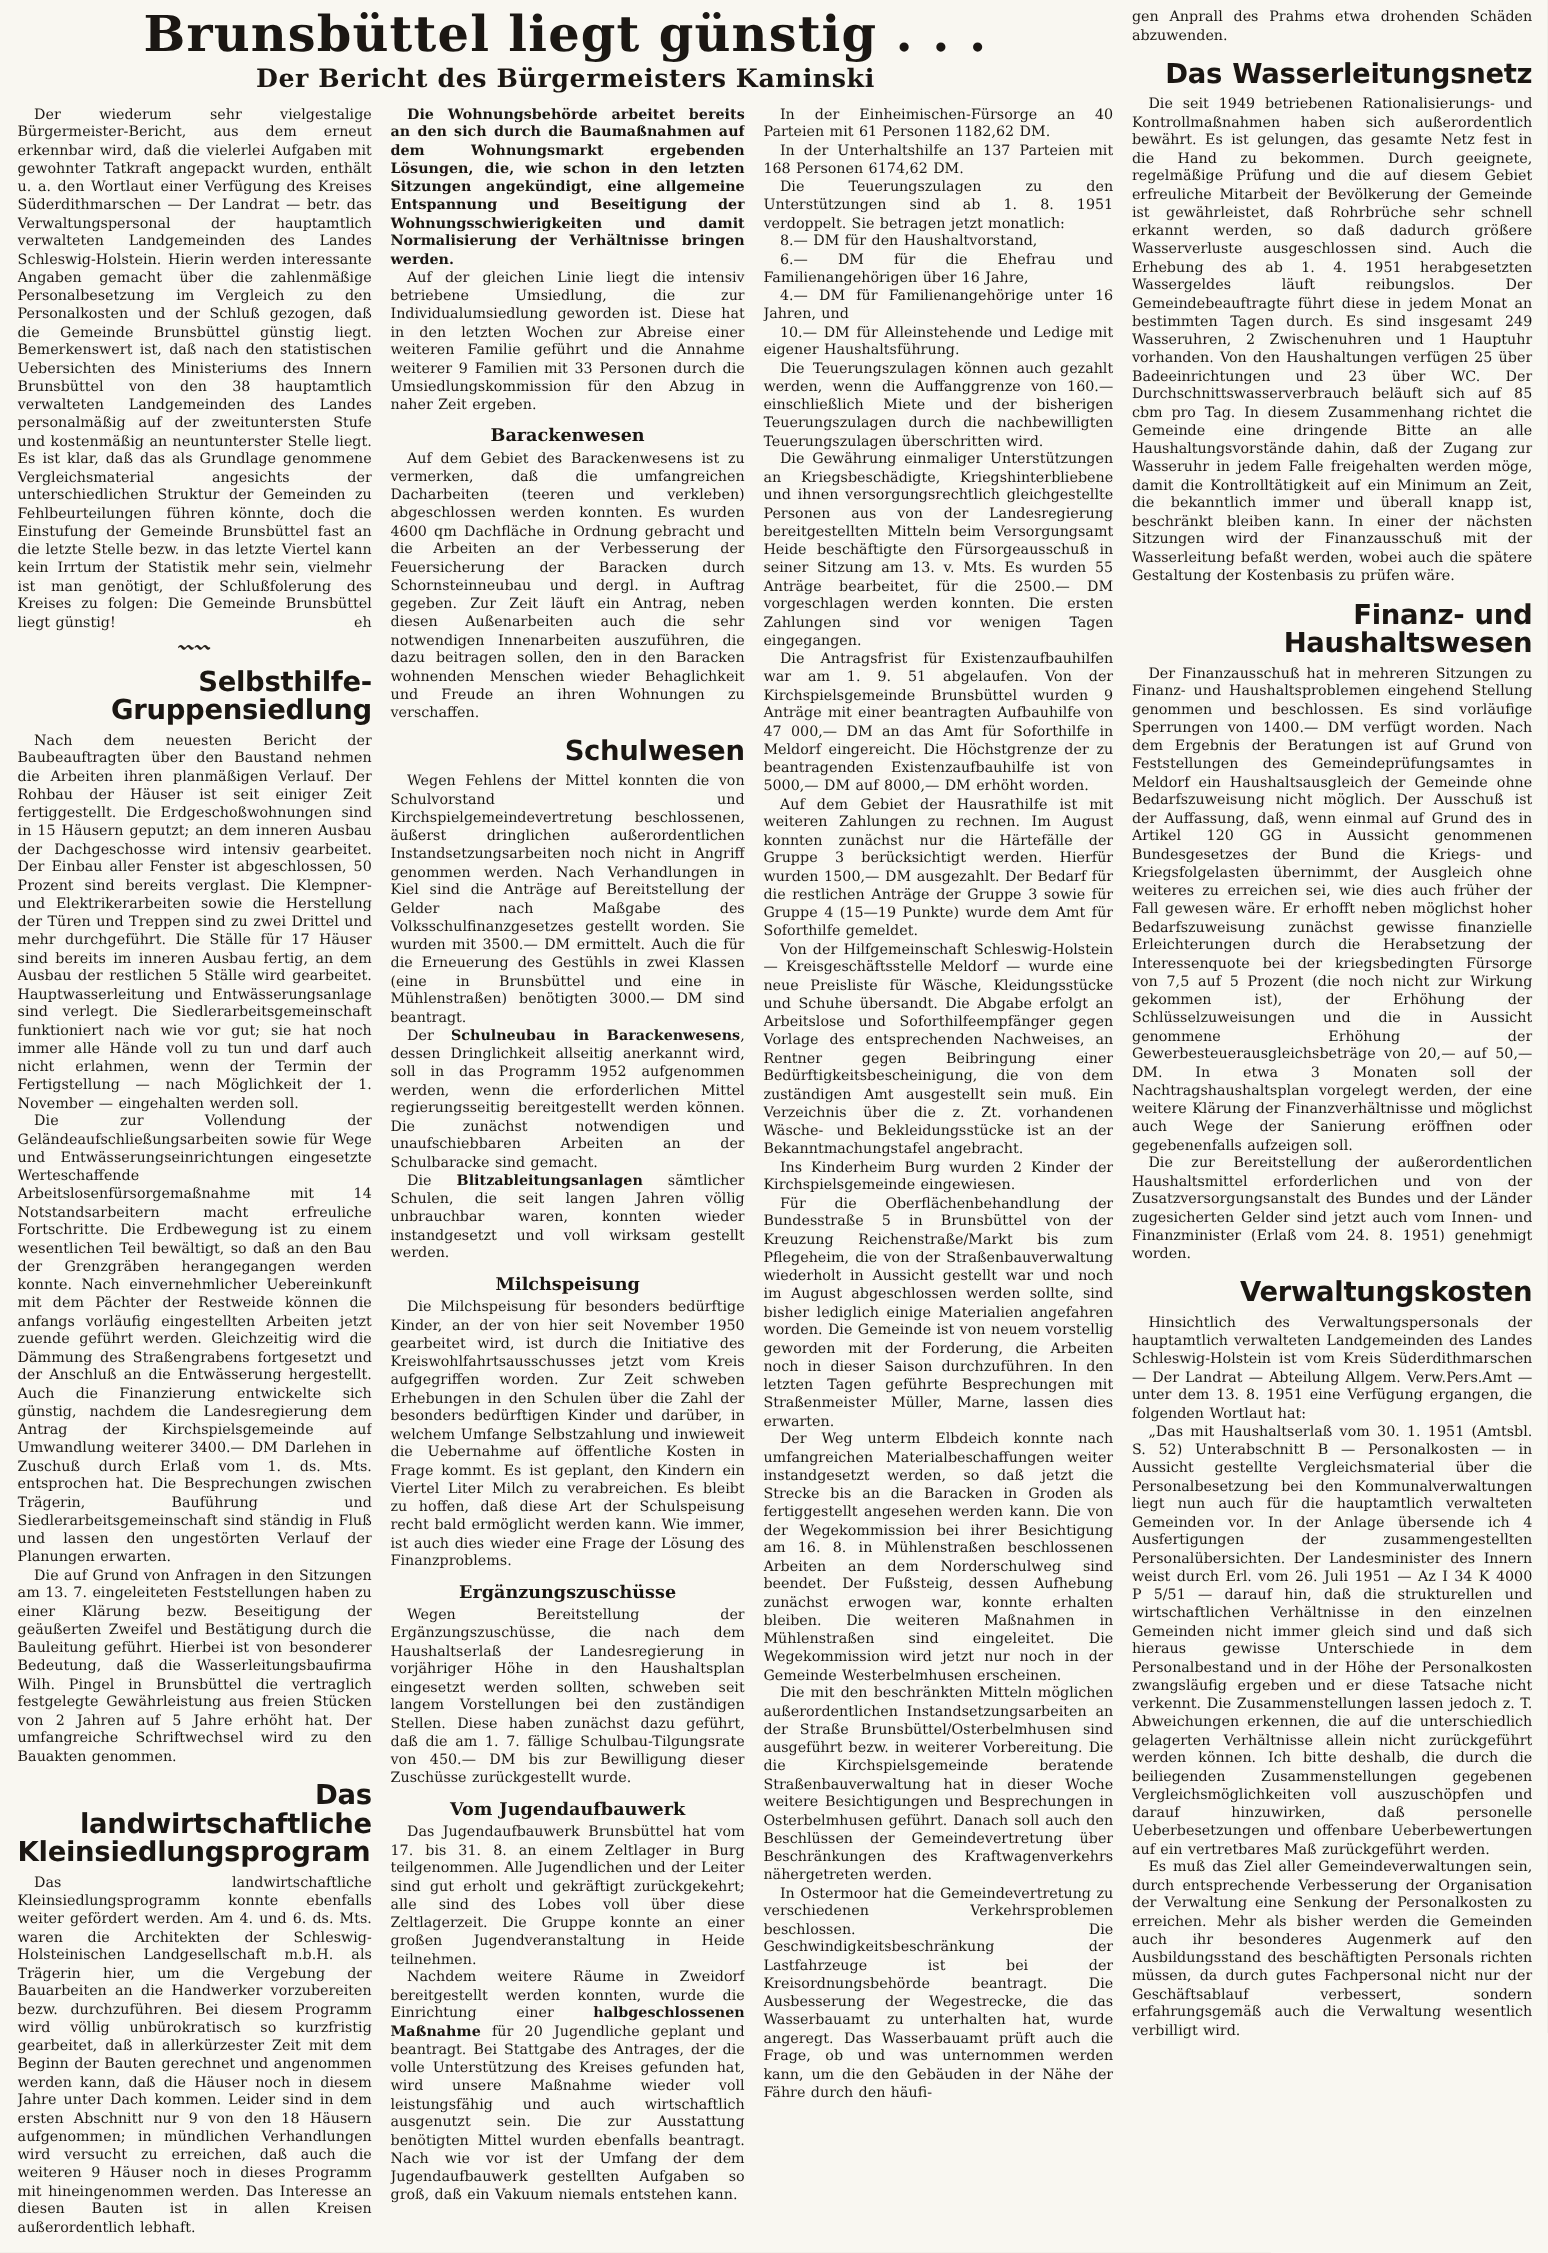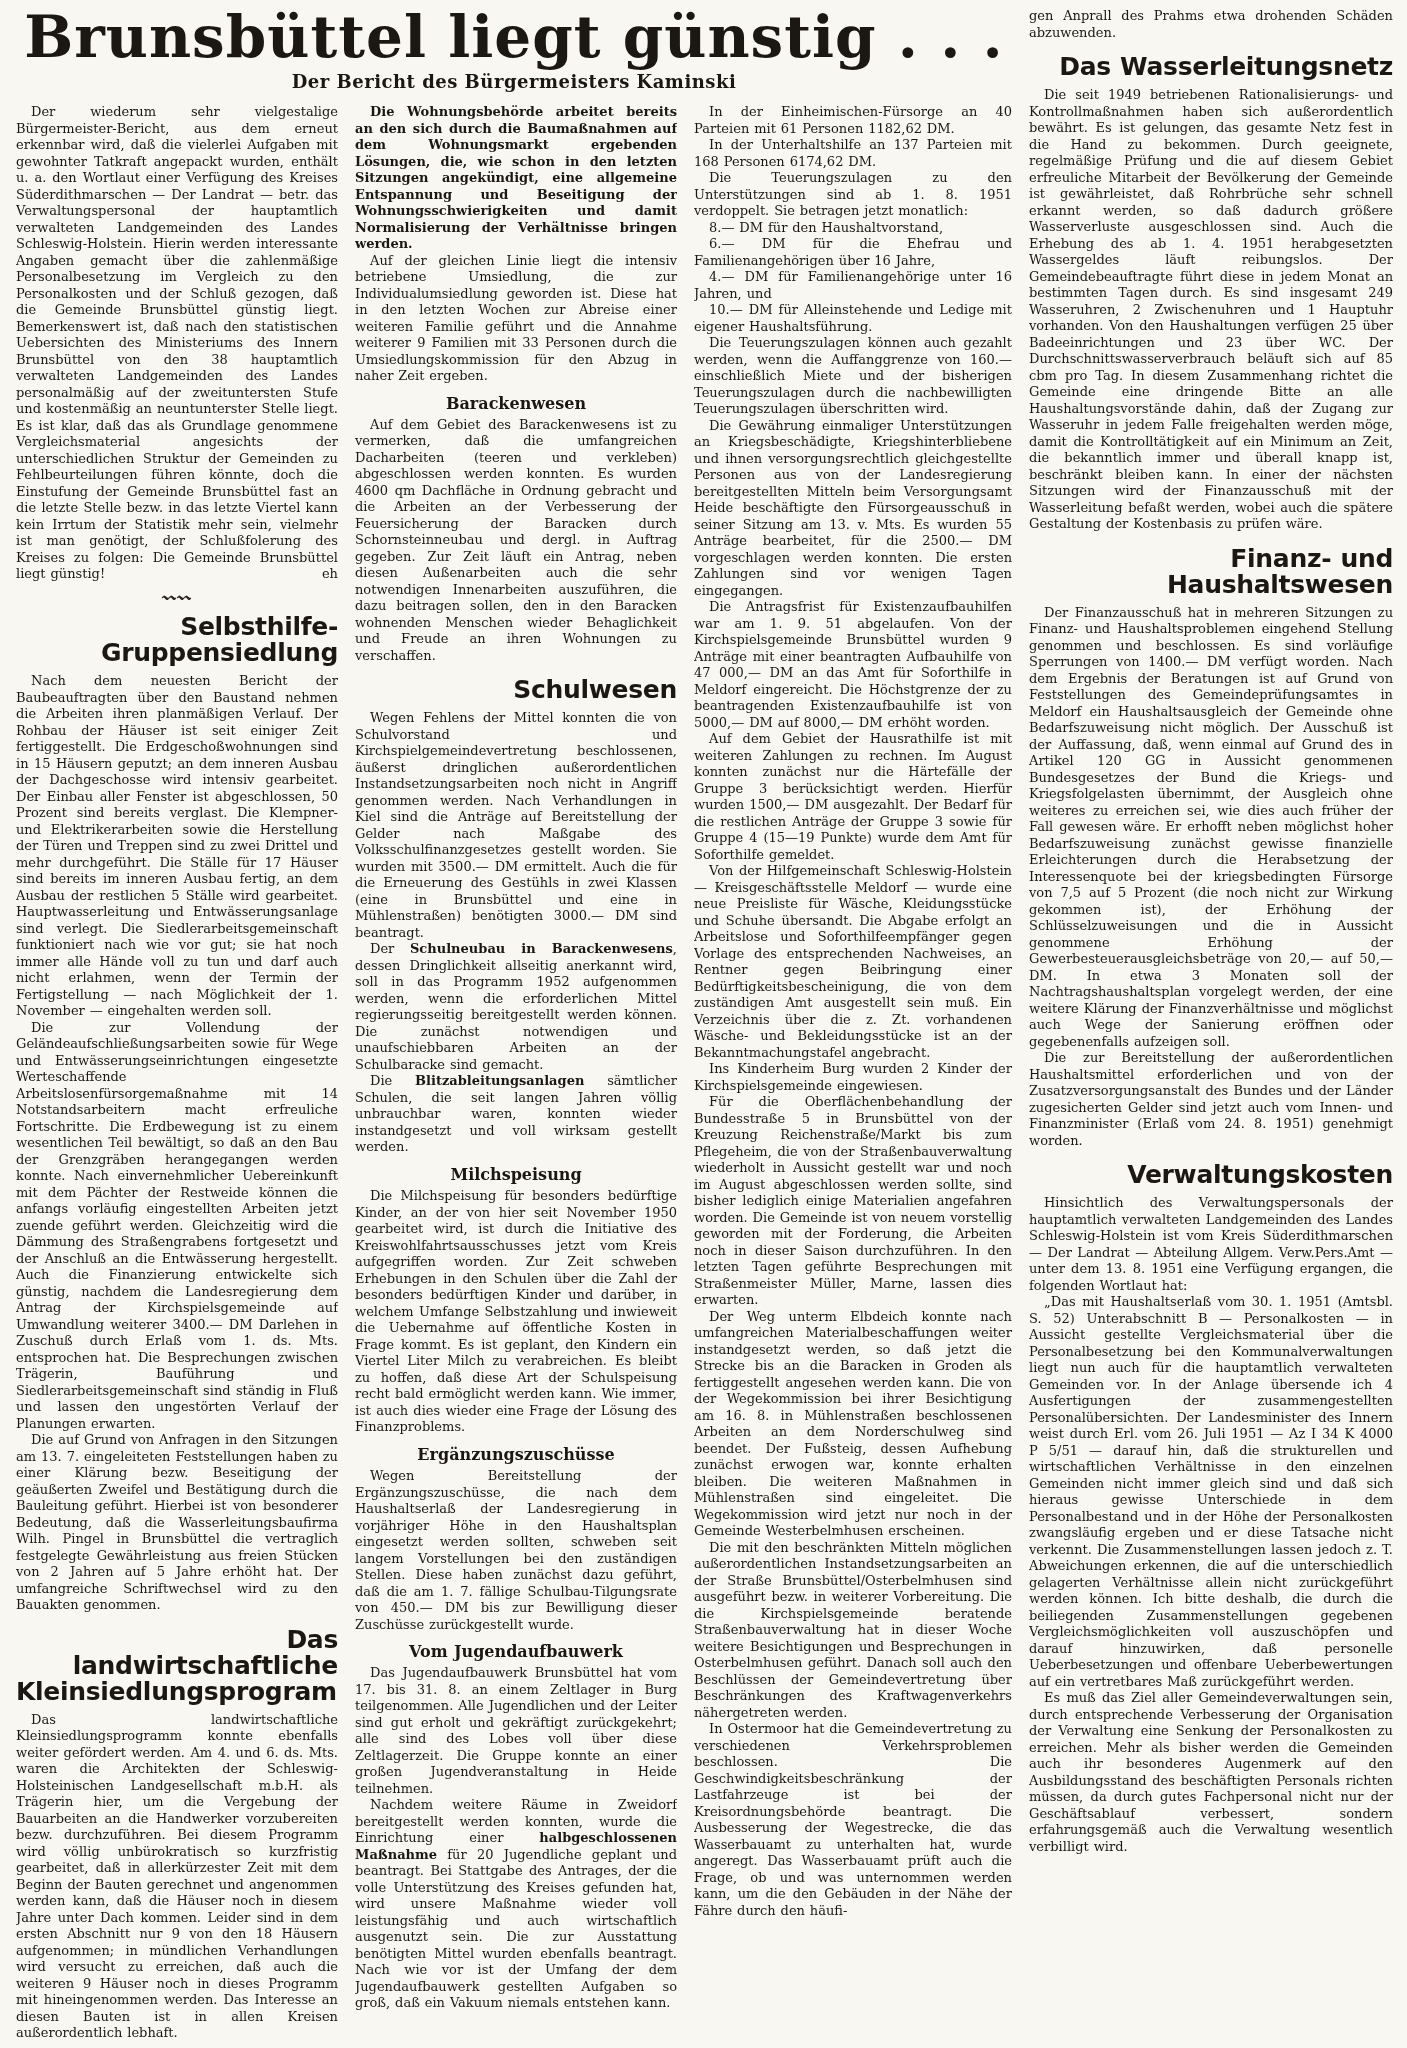--- a/index.html
+++ b/index.html
@@ -27,7 +27,7 @@
     margin:0;
     font-family:"DejaVu Serif", serif;
     font-weight:bold;
-    font-size:58px;
+    font-size:45px;
     line-height:1.02;
     letter-spacing:1px;
     white-space:nowrap;

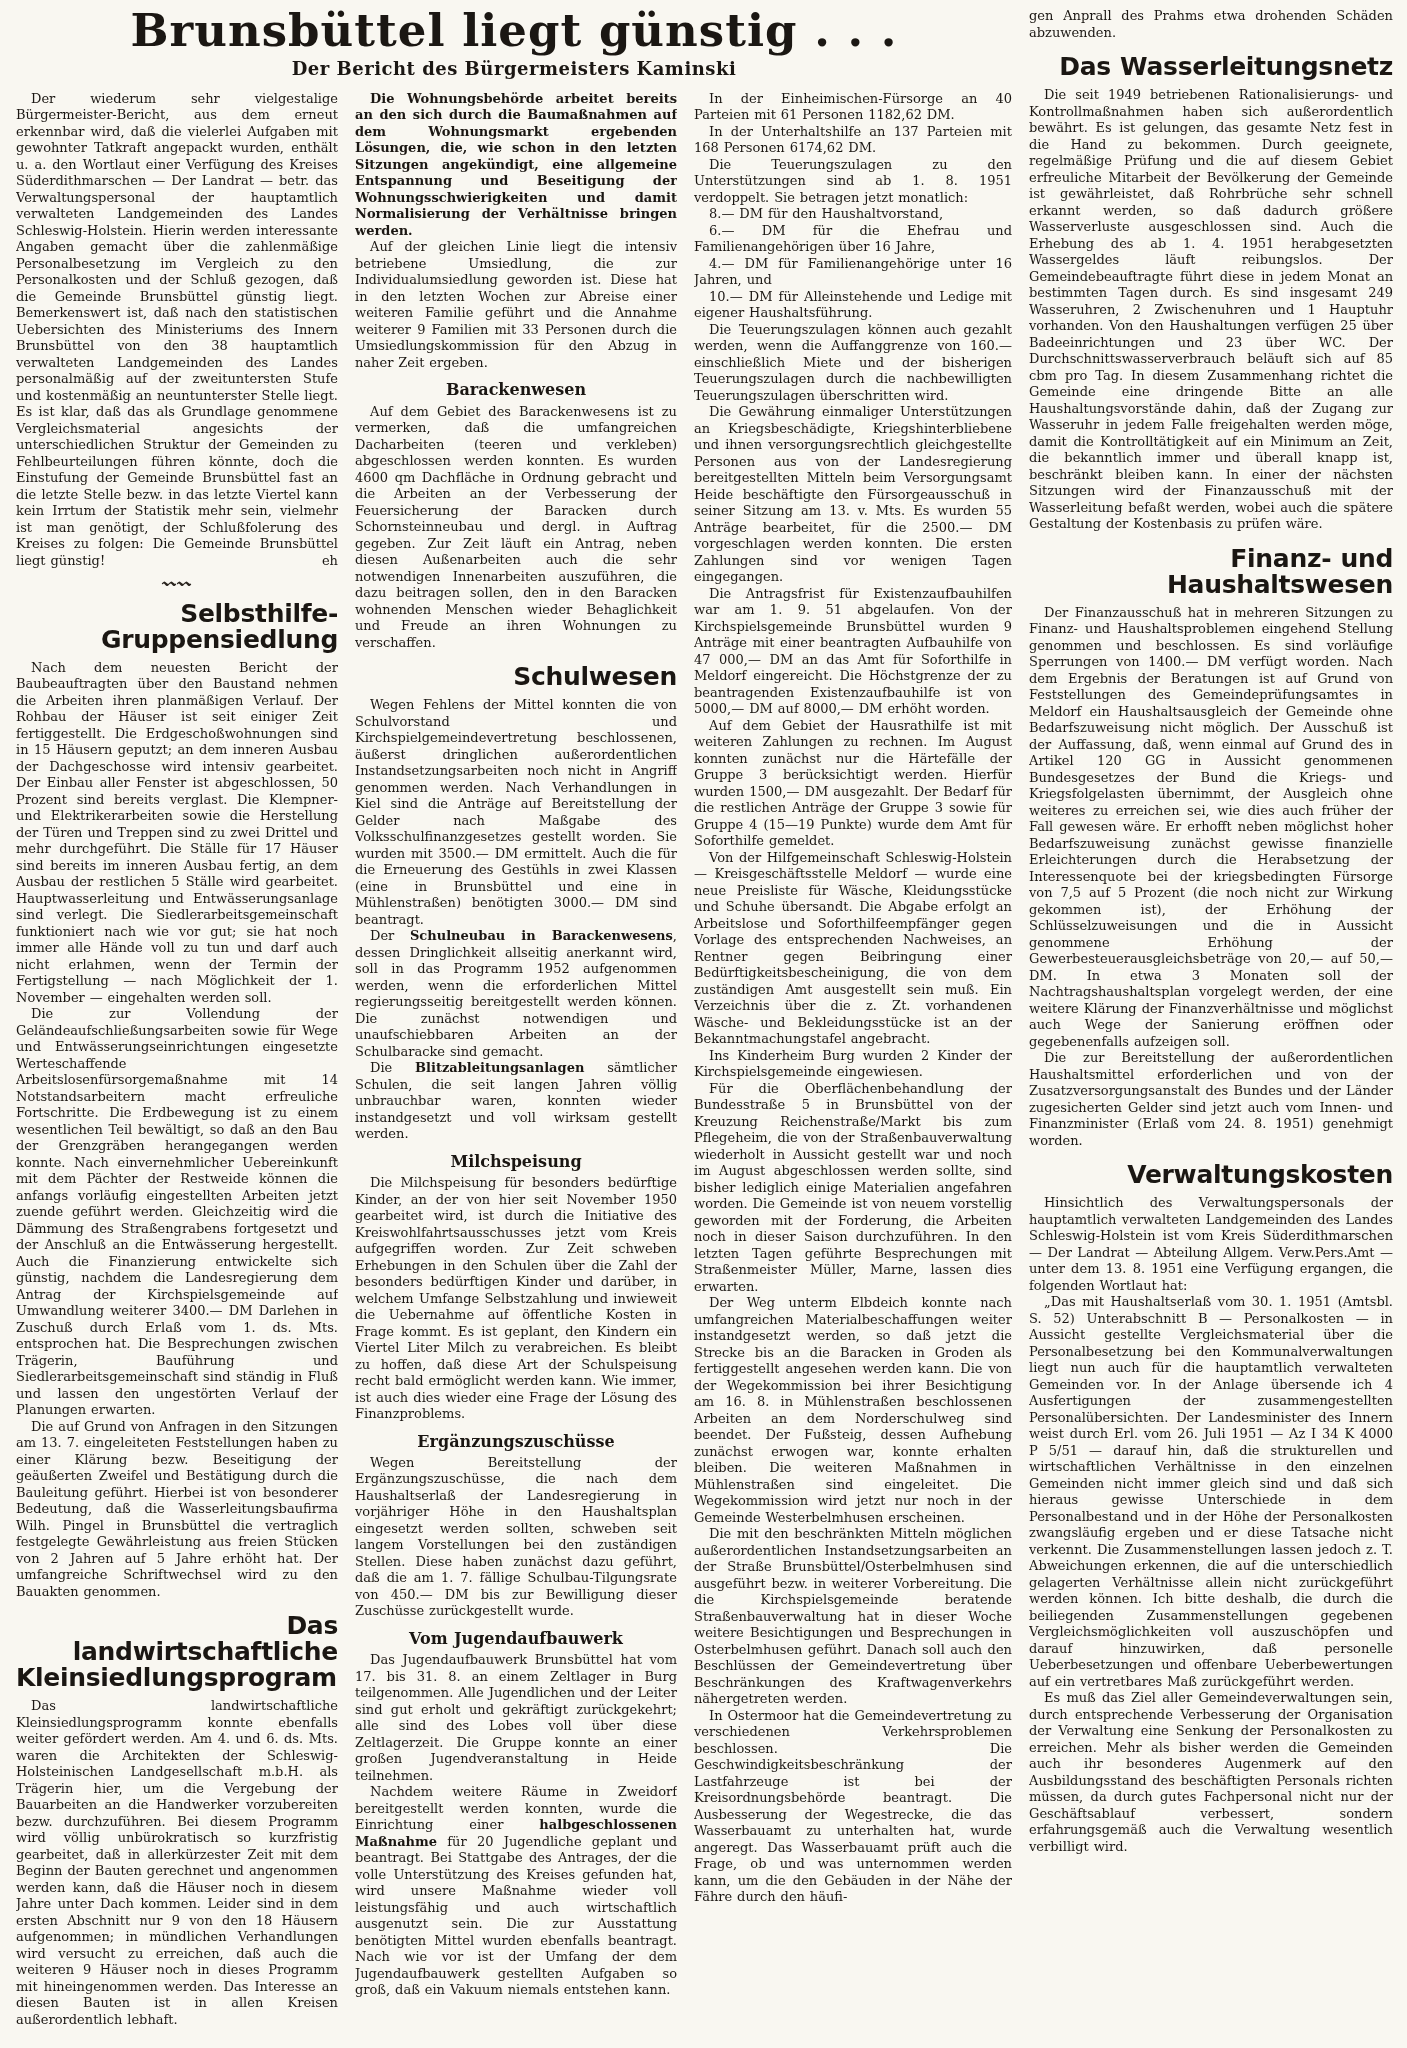--- a/index.html
+++ b/index.html
@@ -35,7 +35,7 @@
   .subtitle{
     margin:4px 0 0 0;
     font-weight:bold;
-    font-size:18px;
+    font-size:23px;
     letter-spacing:0.5px;
   }
   .col{

